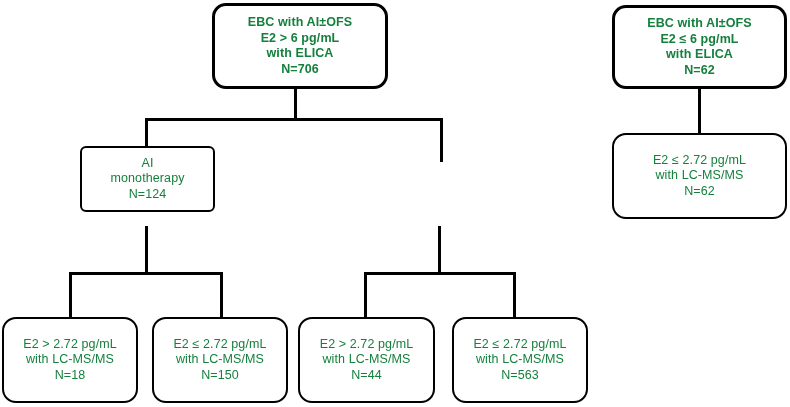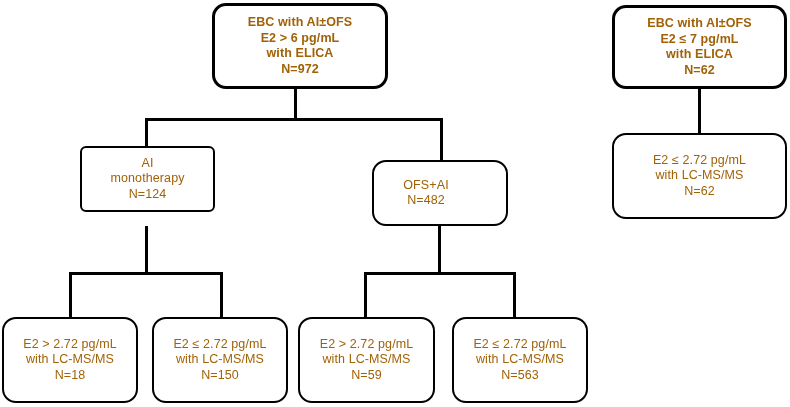--- a/index.html
+++ b/index.html
@@ -26,7 +26,7 @@
     align-items: center;
     justify-content: center;
     text-align: center;
-    color: #a16207;
+    color: #15803d;
     font-size: 12.5px;
     line-height: 15.5px;
     letter-spacing: 0.1px;

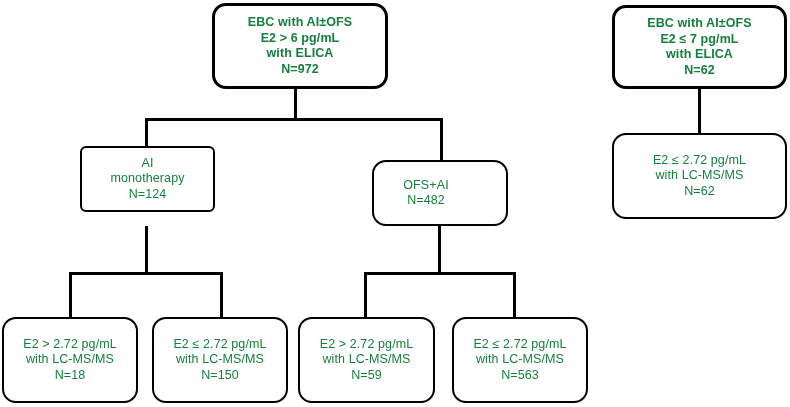--- a/index.html
+++ b/index.html
@@ -113,7 +113,7 @@
 
   <div class="node thick" style="left:612px; top:5px; width:175px; height:84px;">
     <span class="line">EBC with AI±OFS</span>
-    <span class="line">E2 ≤ 7 pg/mL</span>
+    <span class="line">E2 ≤ 6 pg/mL</span>
     <span class="line">with ELICA</span>
     <span class="line">N=62</span>
   </div>

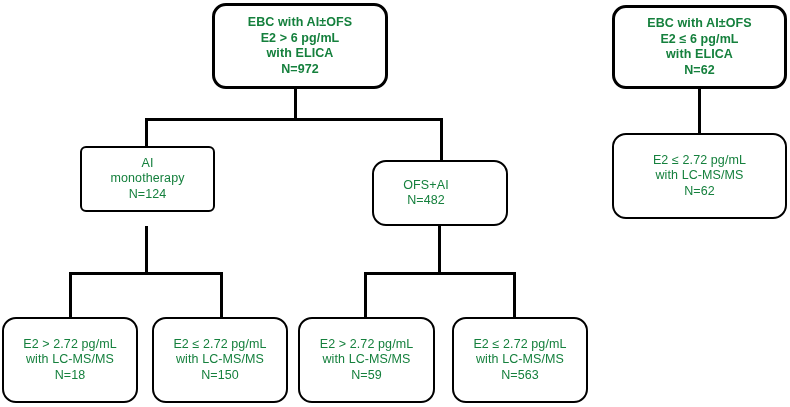--- a/index.html
+++ b/index.html
@@ -55,7 +55,7 @@
     <span class="line">EBC with AI±OFS</span>
     <span class="line">E2 &gt; 6 pg/mL</span>
     <span class="line">with ELICA</span>
-    <span class="line">N=972</span>
+    <span class="line">N=706</span>
   </div>
 
   <div class="connector" style="left:294px; top:89px; width:3px; height:31px;"></div>

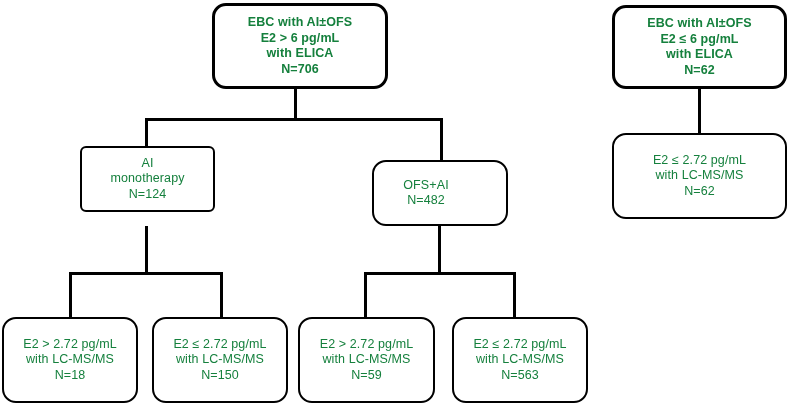--- a/index.html
+++ b/index.html
@@ -72,10 +72,6 @@
     <span class="line">N=124</span>
   </div>
 
-  <div class="node" style="left:372px; top:160px; width:136px; height:66px; padding-right:28px;">
-    <span class="line">OFS+AI</span>
-    <span class="line">N=482</span>
-  </div>
 
   <div class="connector" style="left:145px; top:226px; width:3px; height:49px;"></div>
   <div class="connector" style="left:69px; top:272px; width:154px; height:3px;"></div>

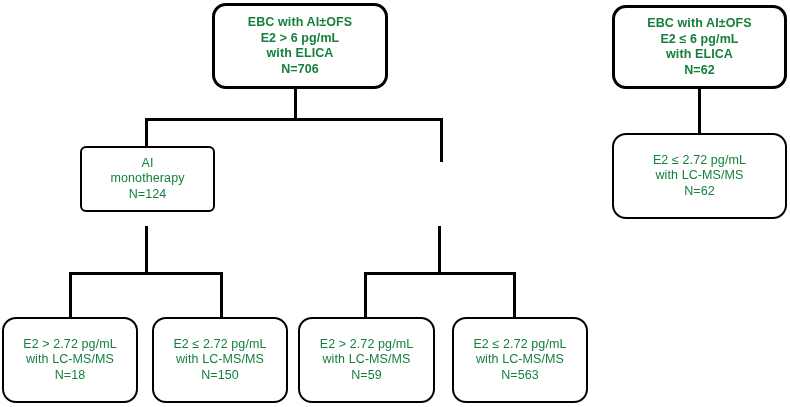--- a/index.html
+++ b/index.html
@@ -98,7 +98,7 @@
   <div class="node" style="left:298px; top:317px; width:137px; height:86px;">
     <span class="line">E2 &gt; 2.72 pg/mL</span>
     <span class="line">with LC-MS/MS</span>
-    <span class="line">N=59</span>
+    <span class="line">N=44</span>
   </div>
 
   <div class="node" style="left:452px; top:317px; width:136px; height:86px;">

